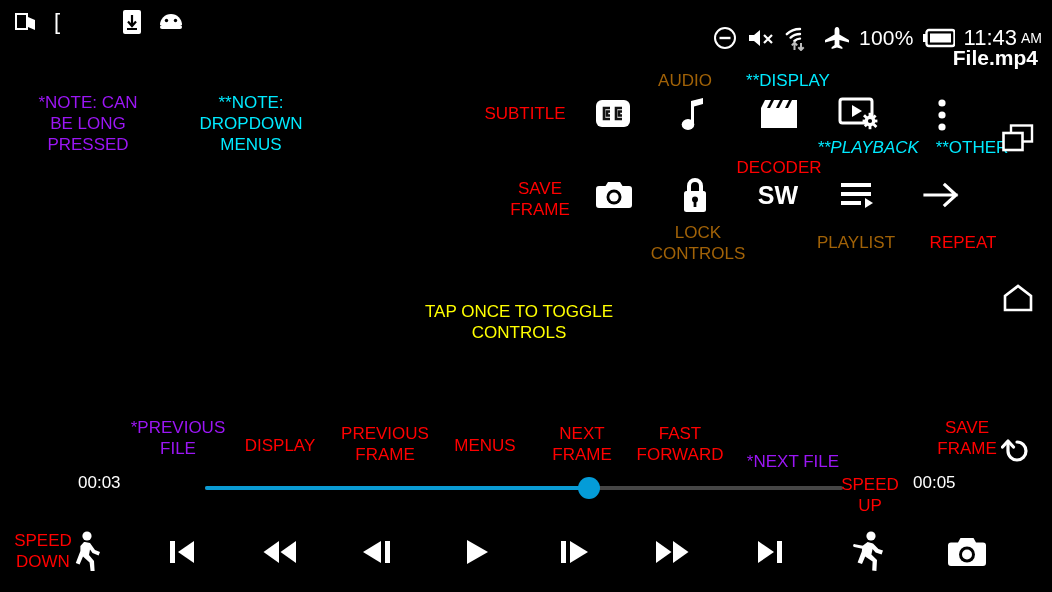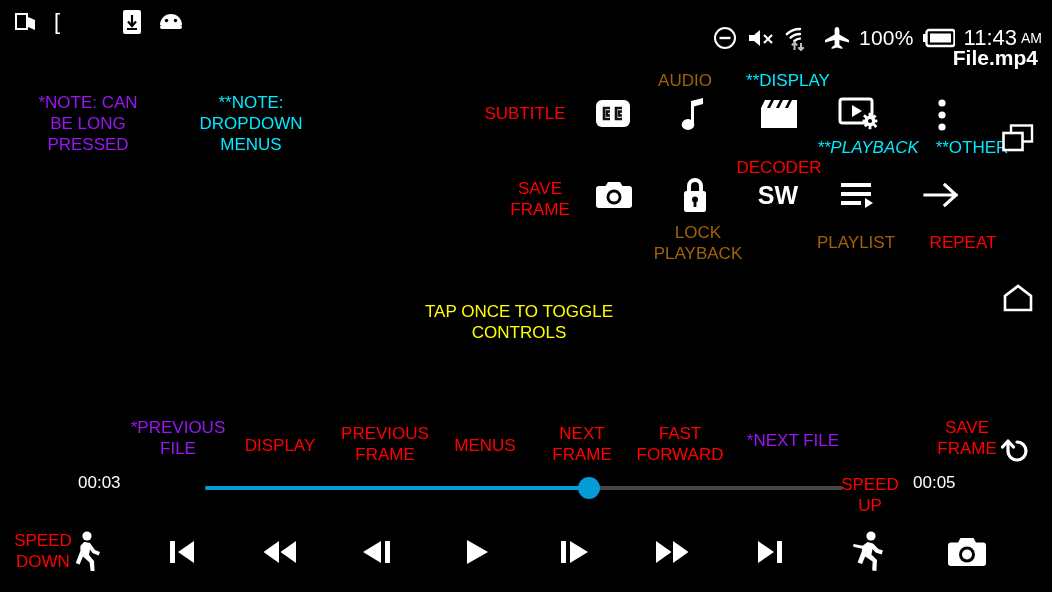--- a/index.html
+++ b/index.html
@@ -321,7 +321,7 @@
     </span>
   </div>
   <div class="lbl lbl-green" style="left:628px; top:222px; width:140px;">LOCK
-PLAYBACK</div>
+CONTROLS</div>
 
   <div class="lbl lbl-red" style="left:714px; top:157px; width:130px;">DECODER</div>
   <div class="icon-btn" style="left:752px; top:180px; width:52px; height:30px;">

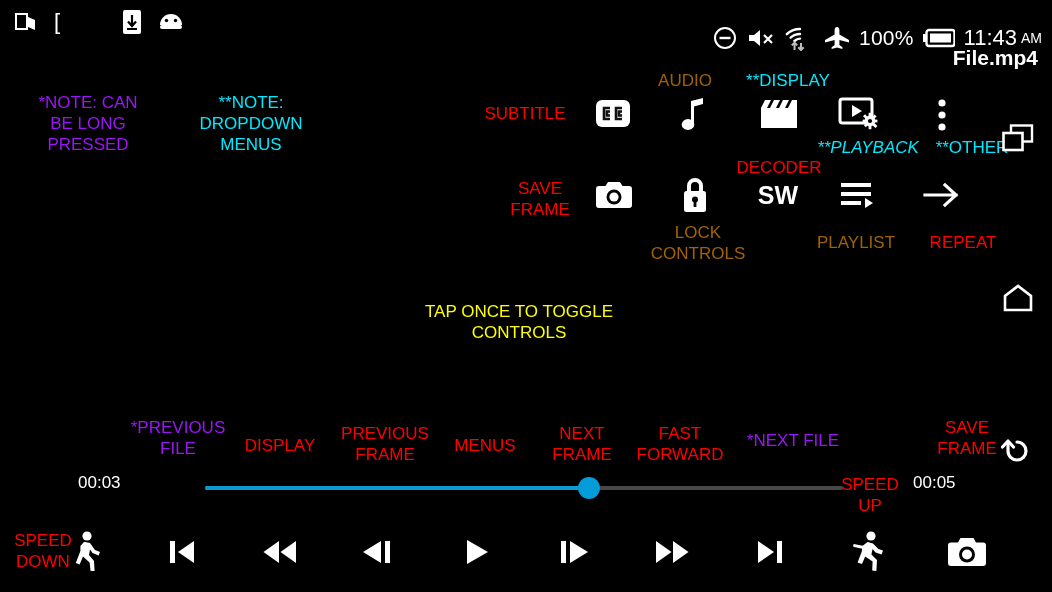--- a/index.html
+++ b/index.html
@@ -370,7 +370,7 @@
 FRAME</div>
   <div class="lbl lbl-red" style="left:621px; top:423px; width:118px;">FAST
 FORWARD</div>
-  <div class="lbl lbl-purple" style="left:730px; top:430px; width:126px;text-align:center;">*NEXT FILE</div>
+  <div class="lbl lbl-purple" style="left:730px; top:451px; width:126px;text-align:center;">*NEXT FILE</div>
   <div class="lbl lbl-red" style="left:916px; top:417px; width:102px;">SAVE
 FRAME</div>
 

